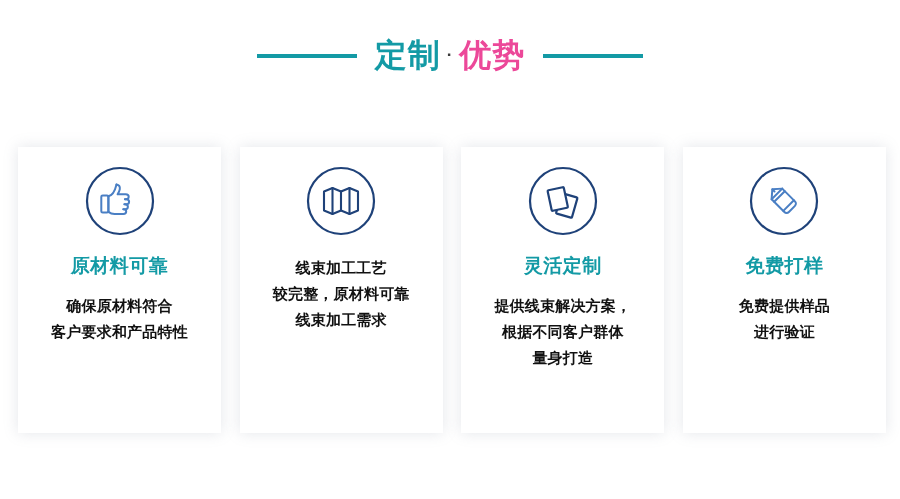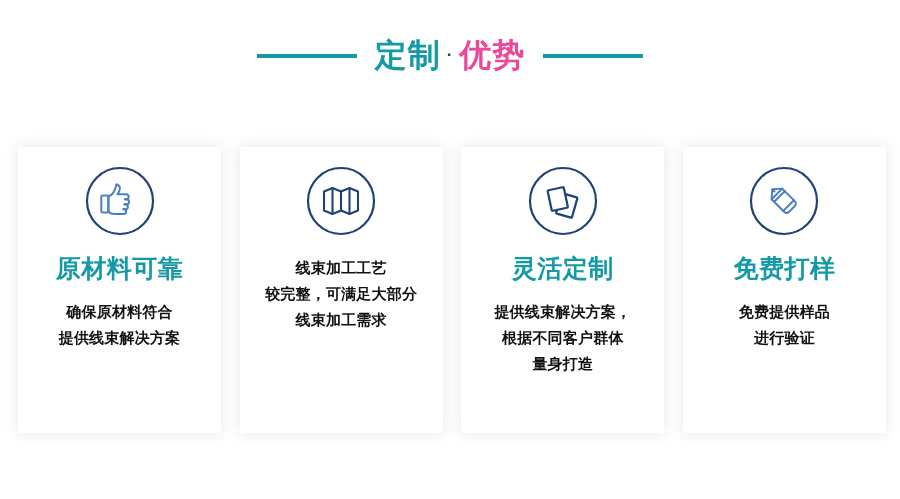--- a/index.html
+++ b/index.html
@@ -91,7 +91,7 @@
 
   .card-title {
     margin-top: 19px;
-    font-size: 25px;
+    font-size: 19px;
     font-weight: bold;
     color: #139aa5;
     line-height: 1;

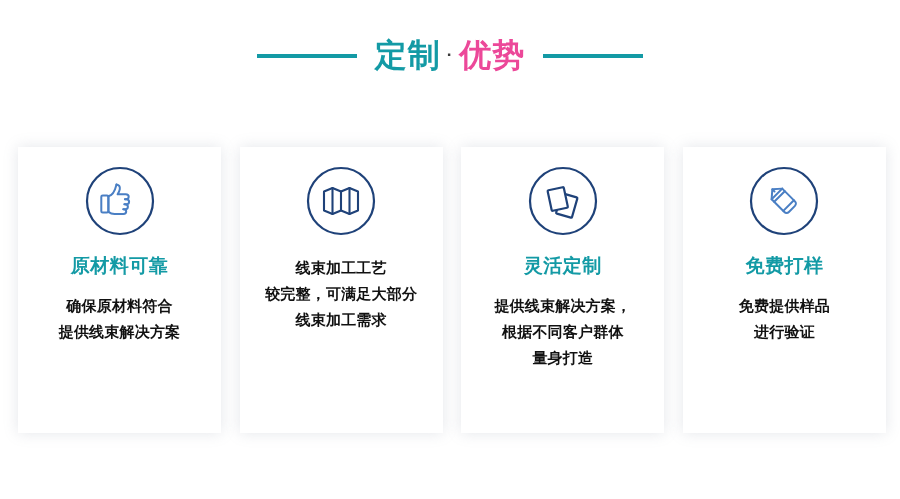--- a/index.html
+++ b/index.html
@@ -160,7 +160,7 @@
         </svg>
       </span>
       <div class="card-body">线束加工工艺
-较完整，可满足大部分
+较完整，原材料可靠
 线束加工需求</div>
     </div>
 

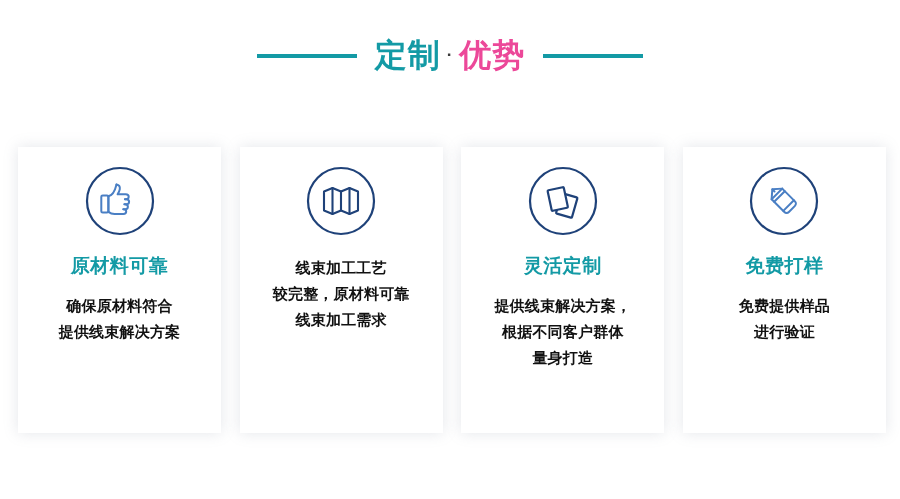--- a/index.html
+++ b/index.html
@@ -144,7 +144,7 @@
       </span>
       <div class="card-title">原材料可靠</div>
       <div class="card-body">确保原材料符合
-提供线束解决方案</div>
+客户要求和产品特性</div>
     </div>
 
     <div class="card">

